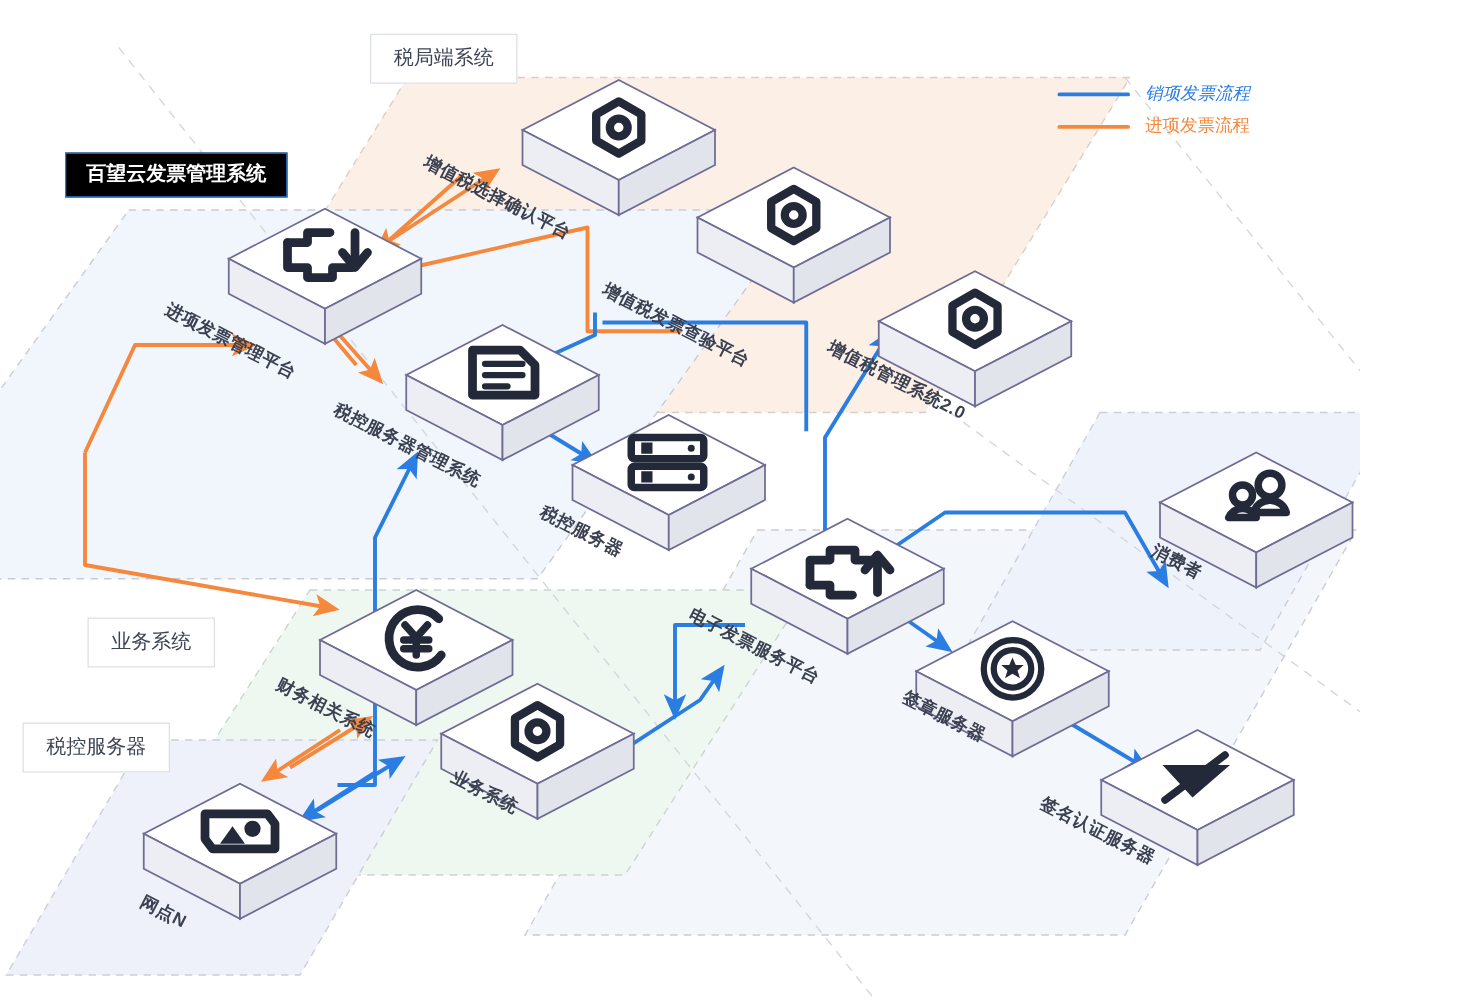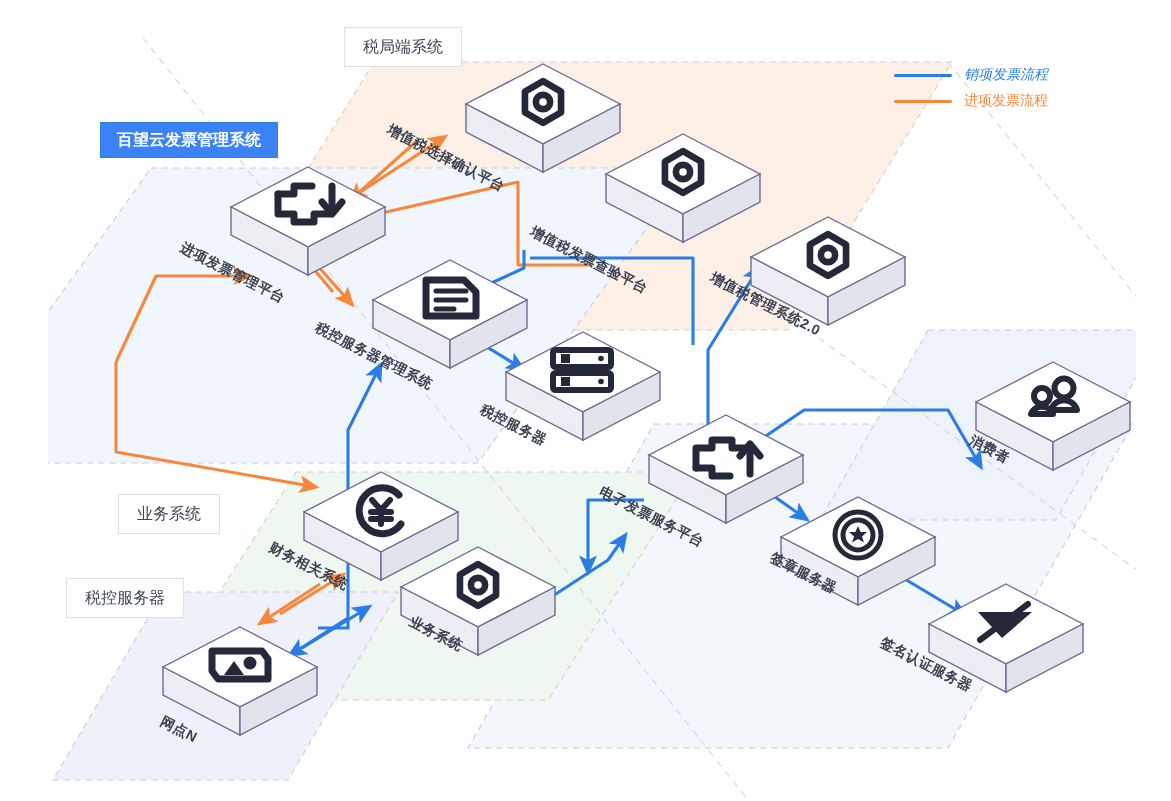--- a/index.html
+++ b/index.html
@@ -13,7 +13,6 @@
     height:801px;
     overflow:hidden;
     background:#fff;
-    margin-left:48px;
   }
   svg#scene{position:absolute;left:0;top:0;width:1171px;height:801px;}
 

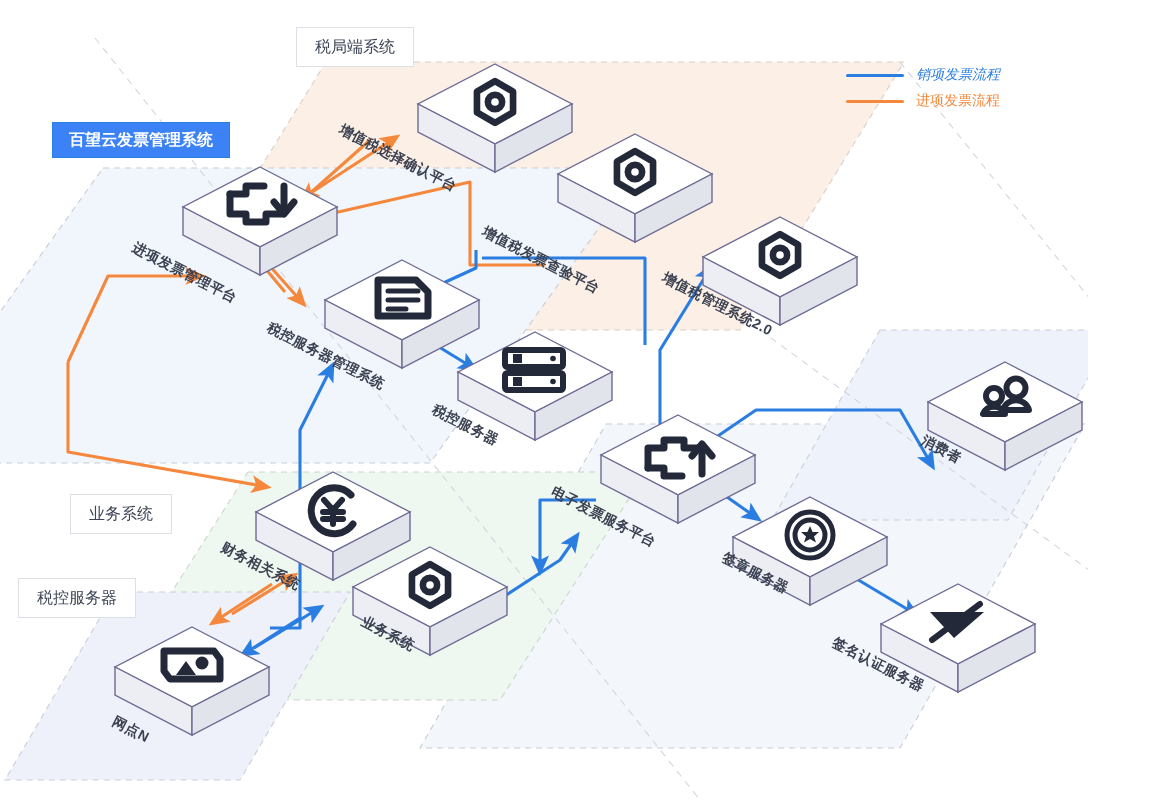--- a/index.html
+++ b/index.html
@@ -29,7 +29,7 @@
     box-sizing:border-box;
   }
   .chip.accent{
-    background:#3b82f6;
+    background:#000000;
     border-color:#2a7de1;
     color:#ffffff;
     font-weight:bold;

